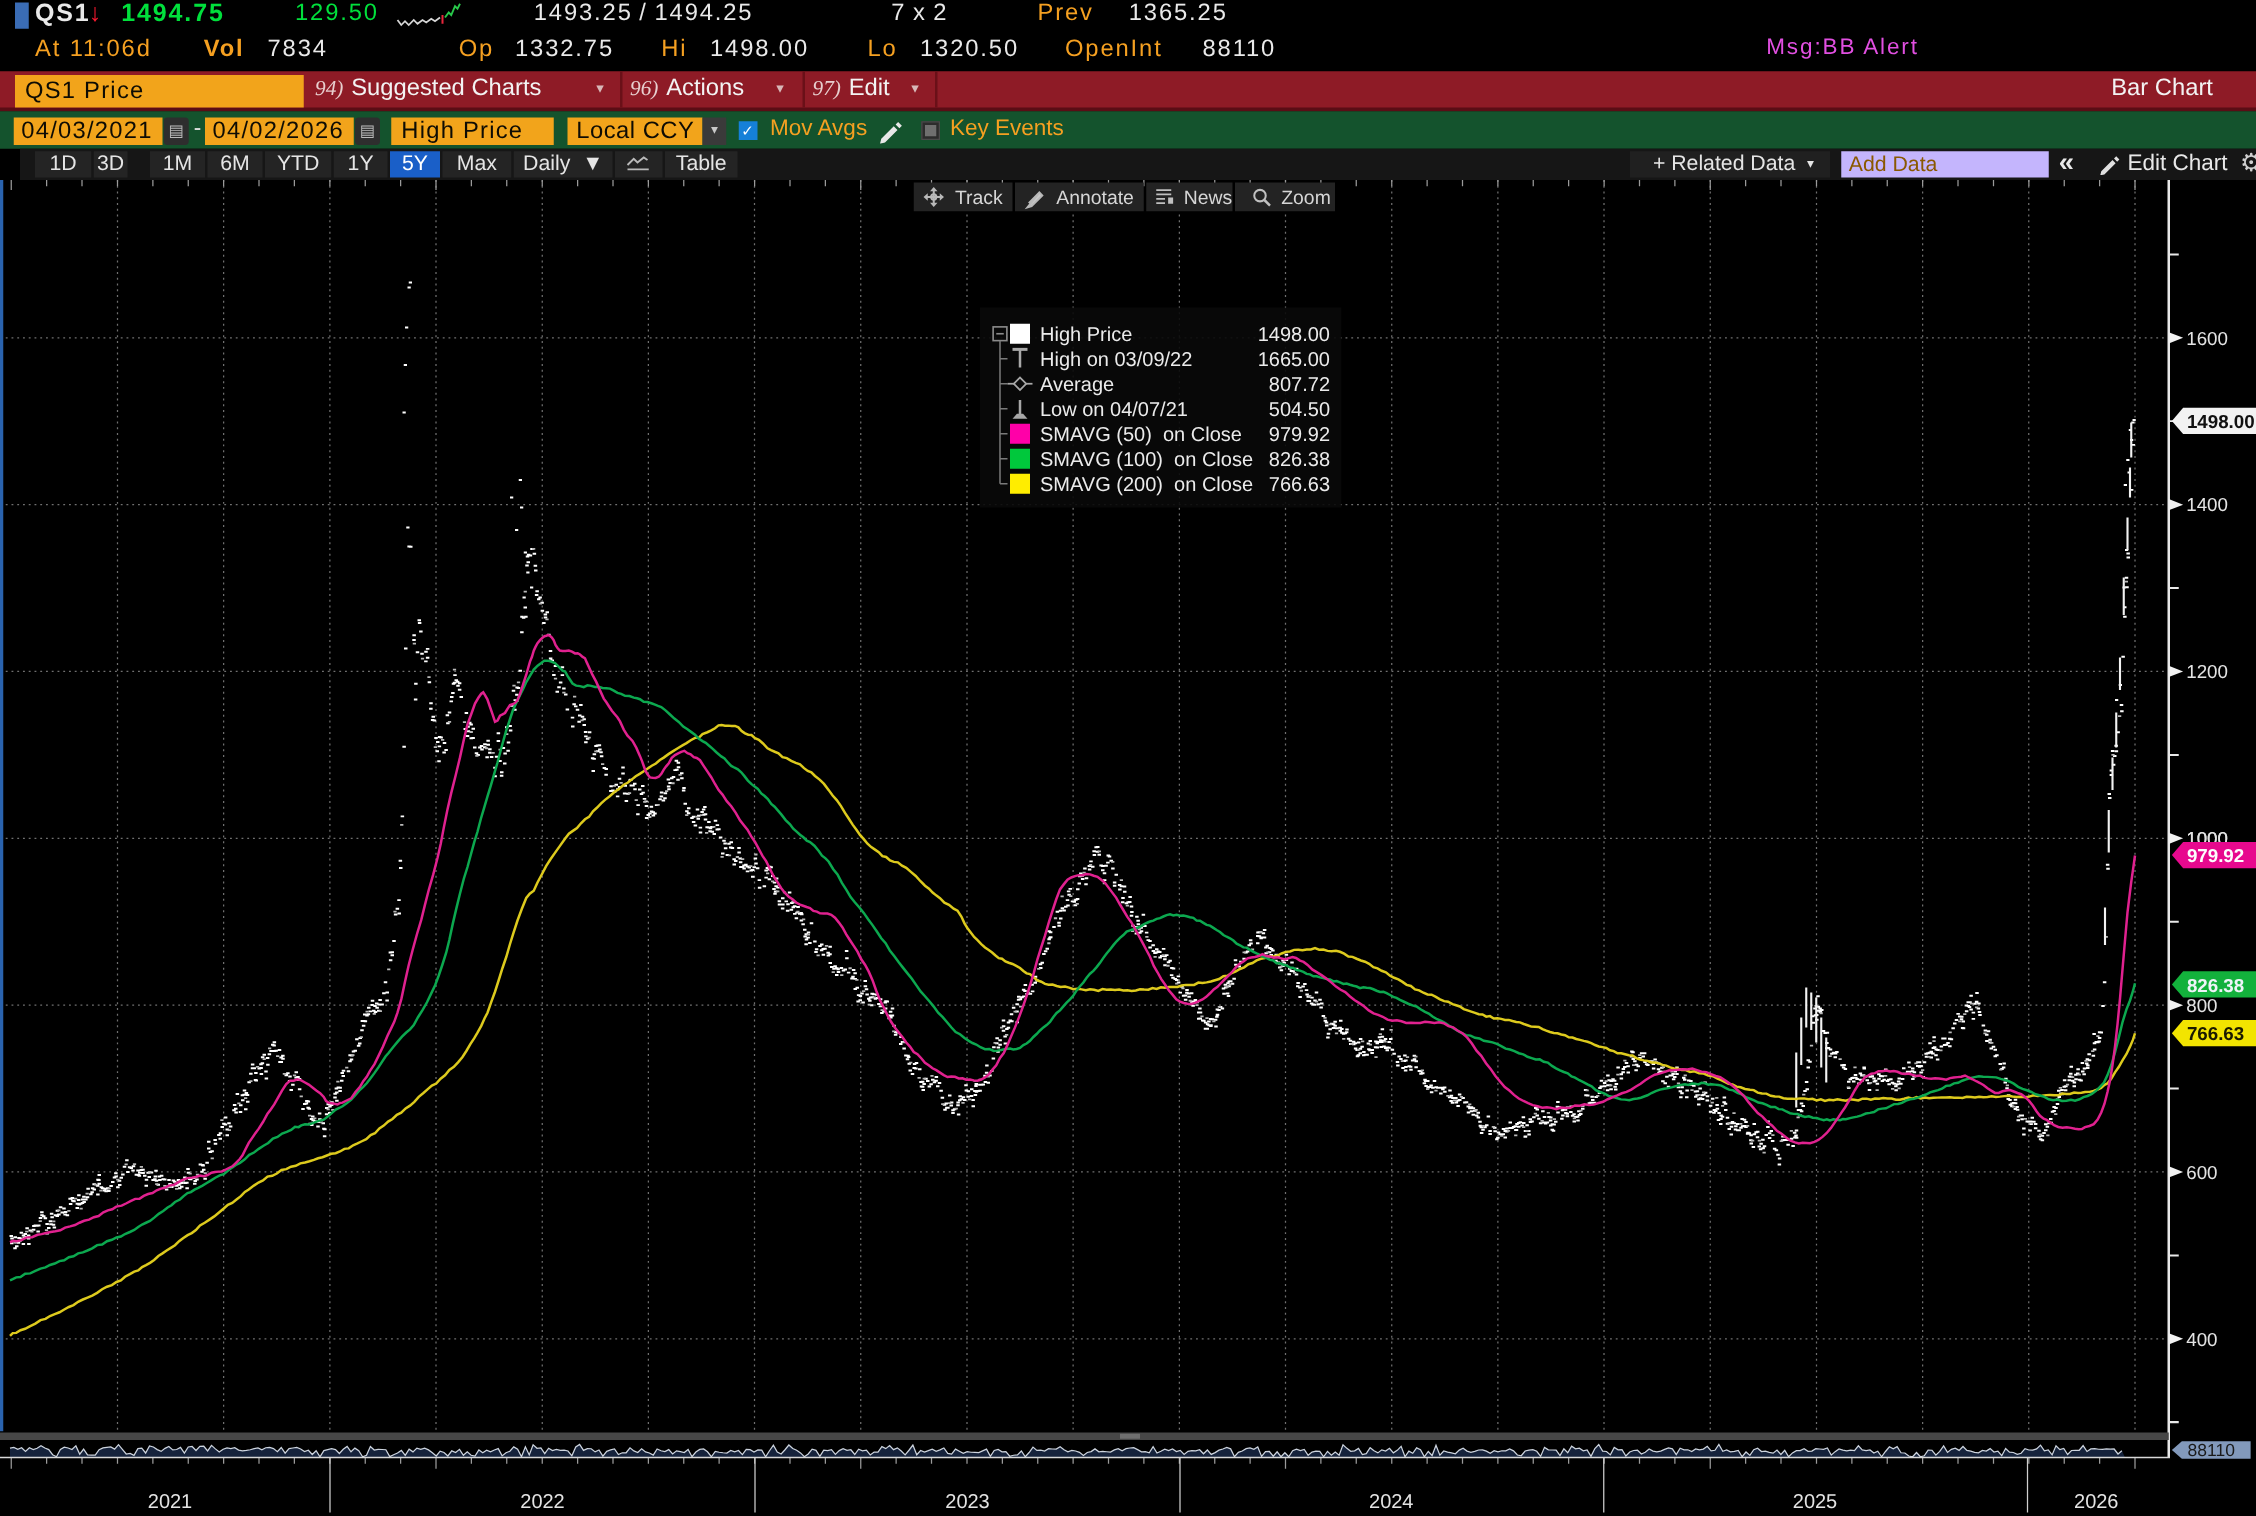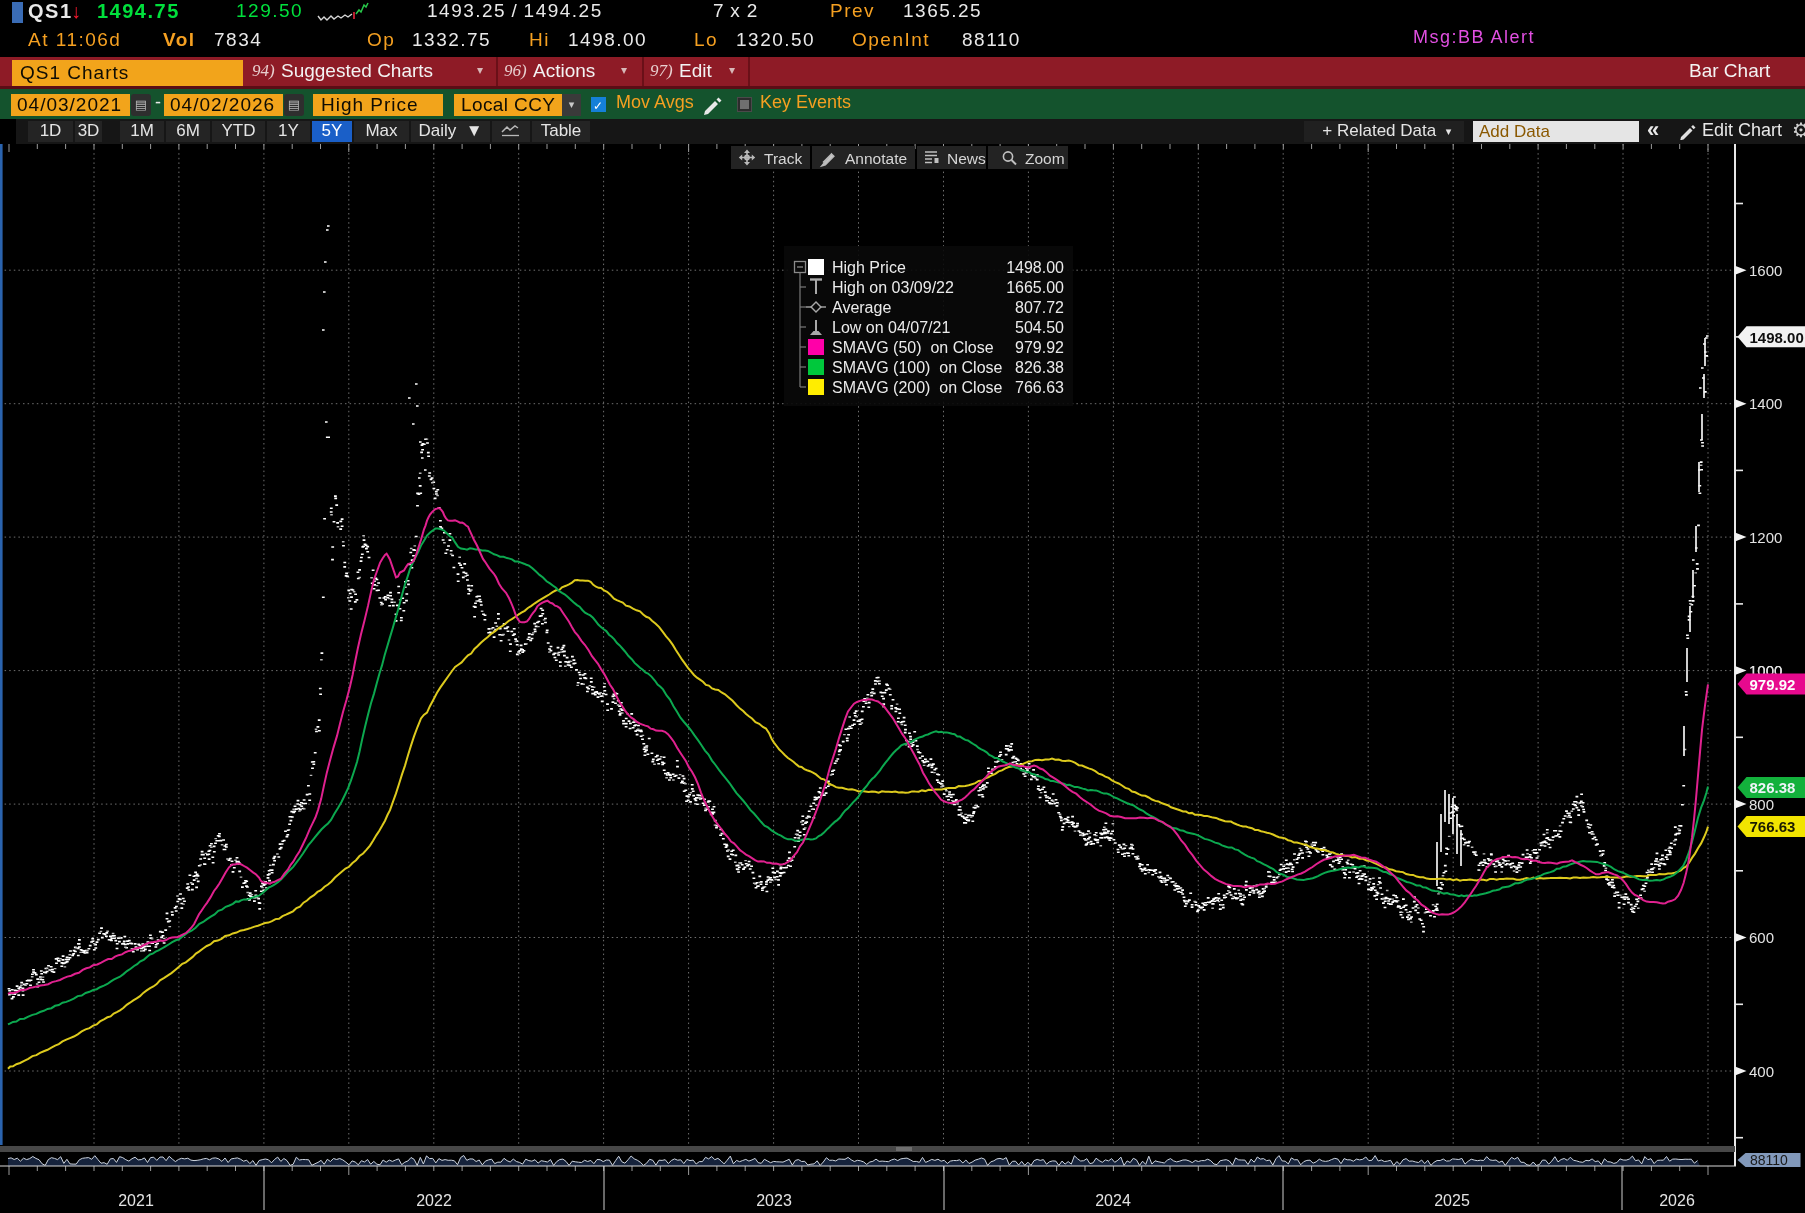--- a/index.html
+++ b/index.html
@@ -58,7 +58,7 @@
 </div>
 <div class="r3">
  <div class="obox" style="left:12px;top:3px;width:231px;height:26px">
-      <span style="left:8px;top:2px">QS1 Charts</span>
+      <span style="left:8px;top:2px">QS1 Price</span>
     </div>
  <span class="mnum" style="left:252px">94)</span>
     <span class="mtxt" style="left:281px">Suggested Charts</span>

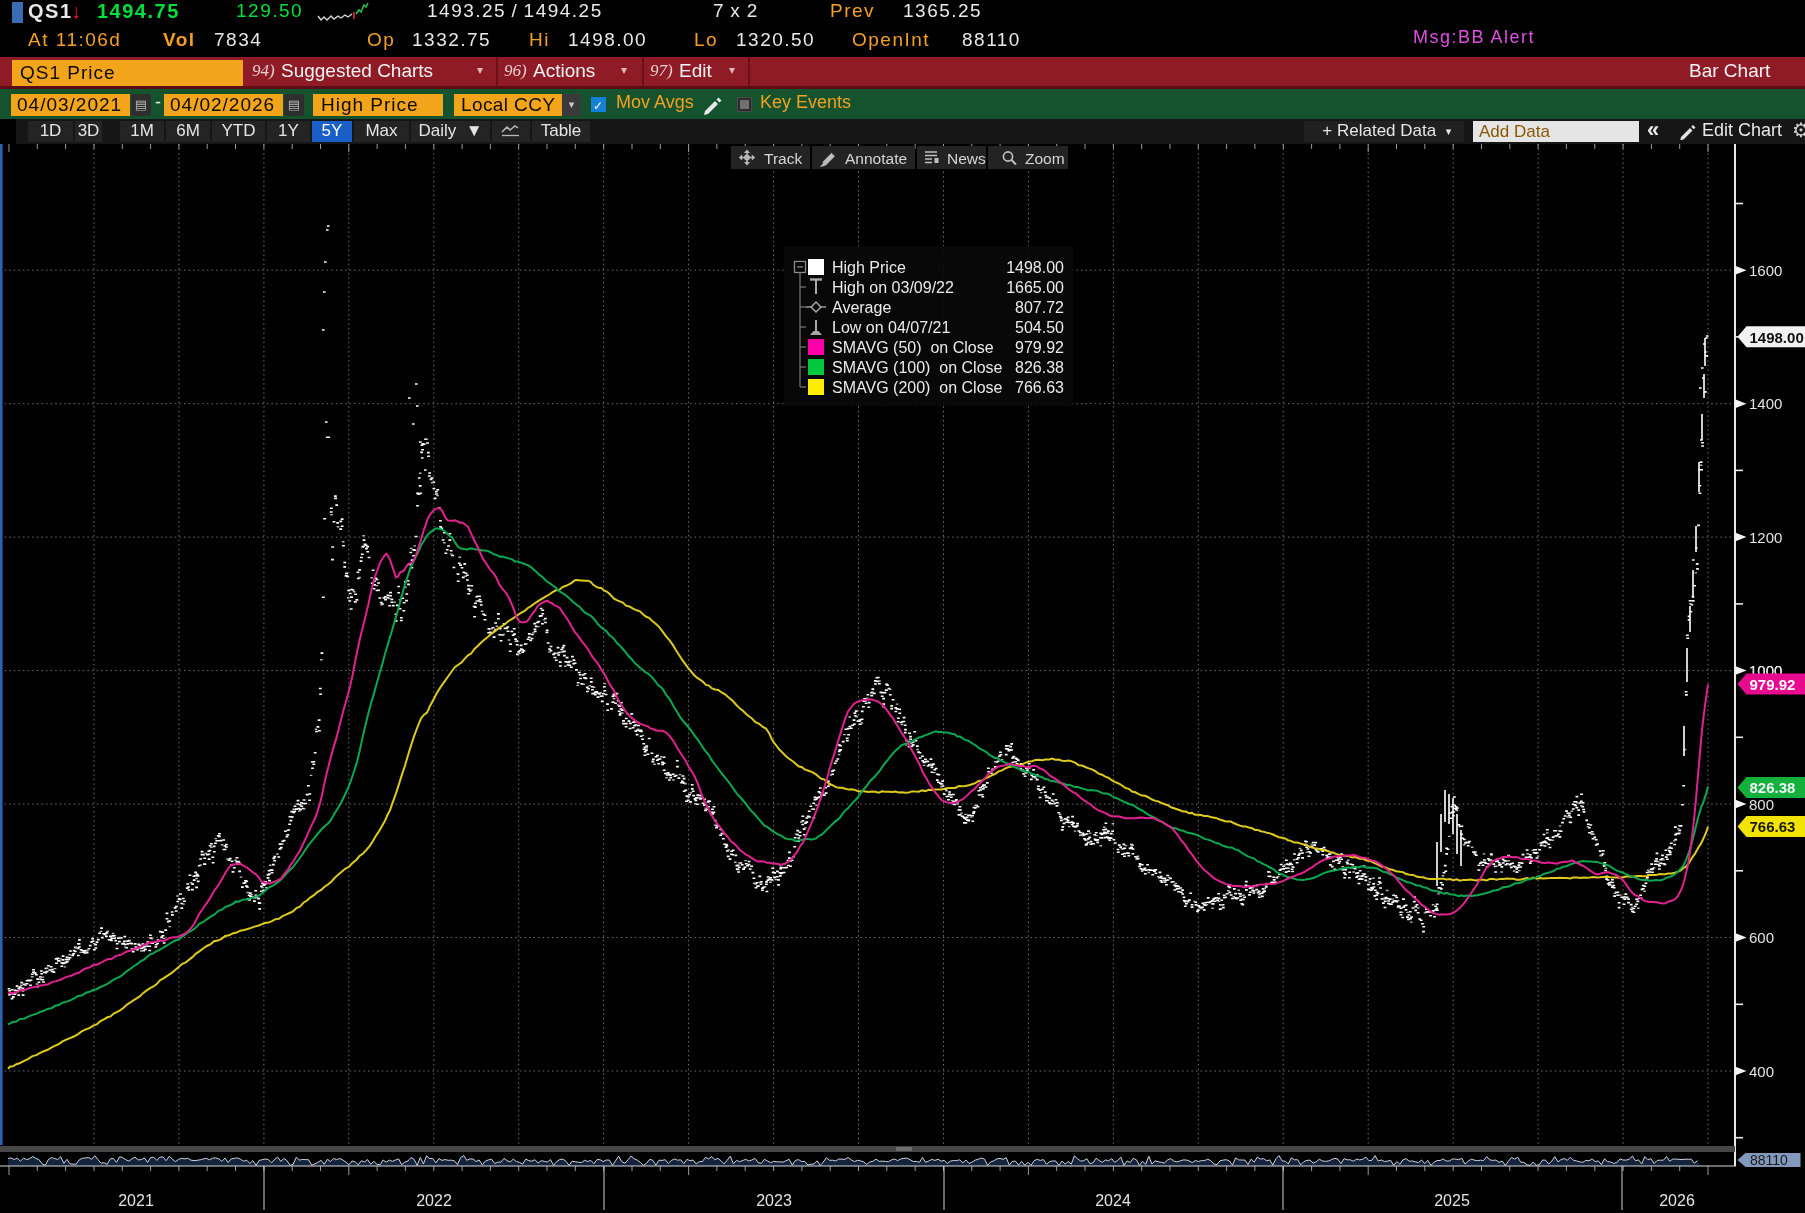--- a/index.html
+++ b/index.html
@@ -117,7 +117,7 @@
       </svg></div>
  <div class="btn" style="left:516px;width:58px">Table</div>
  <div class="btn" style="left:1288px;width:160px;background:#202020">+&nbsp;Related&nbsp;Data&nbsp;&nbsp;<span style="font-size:11px">▾</span></div>
- <div style="position:absolute;left:1457px;top:2px;width:166px;height:21px;background:#e5e5e5">
+ <div style="position:absolute;left:1457px;top:2px;width:166px;height:21px;background:#c4b5fd">
       <span style="position:absolute;left:6px;top:1px;color:#8a5800;font-size:17px">Add Data</span>
     </div>
  <span style="position:absolute;left:1631px;top:-2px;color:#e8e8e8;font-size:22px;font-weight:bold">«</span>

